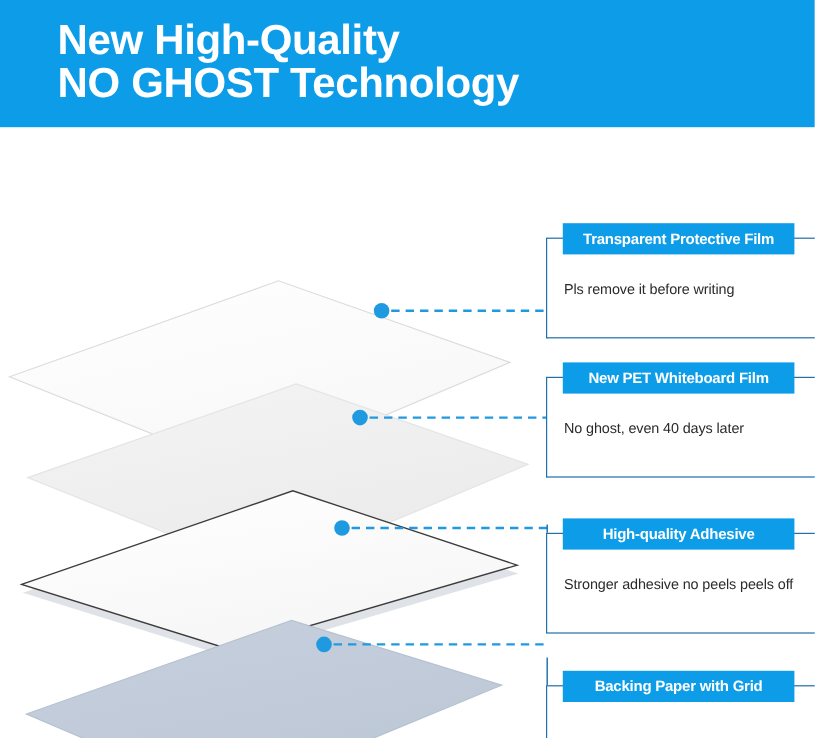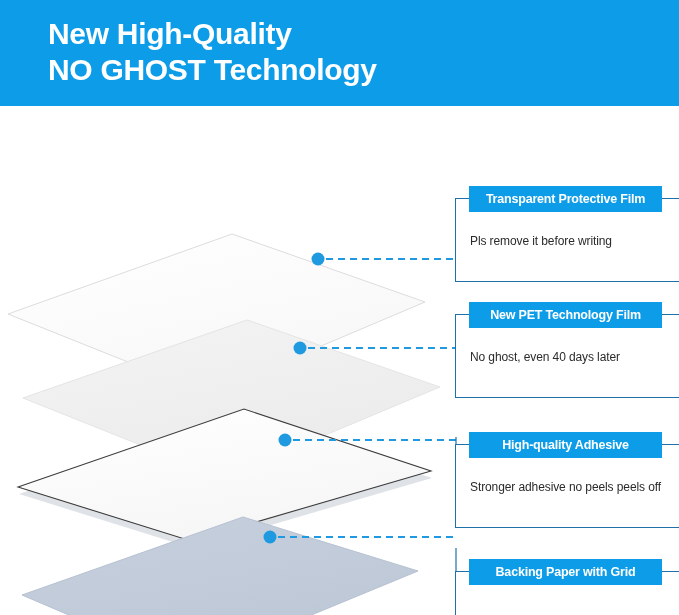--- a/index.html
+++ b/index.html
@@ -32,7 +32,7 @@
     top: 16px;
     width: 600px;
     color: #ffffff;
-    font-size: 30px;
+    font-size: 35px;
     font-weight: bold;
     line-height: 36px;
     letter-spacing: -0.3px;

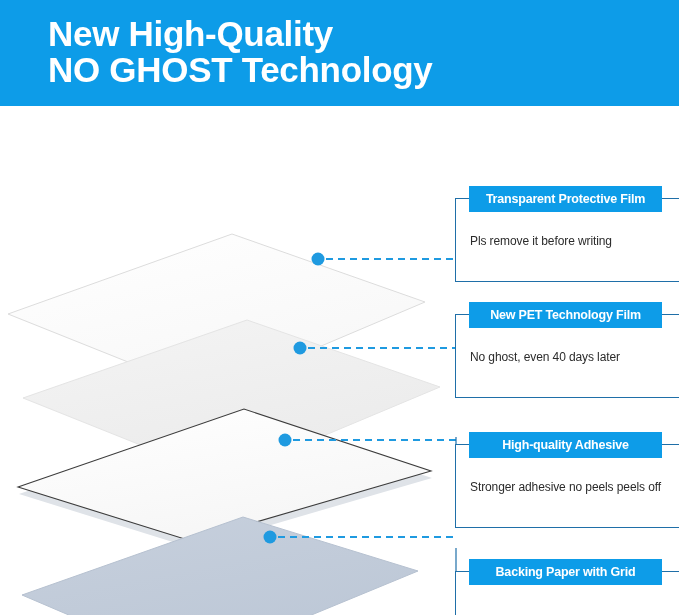--- a/index.html
+++ b/index.html
@@ -185,7 +185,7 @@
 </div>
 
 <div class="callout" id="callout-2">
-  <div class="callout-title">New PET Technology Film</div>
+  <div class="callout-title">New PET Whiteboard Film</div>
   <div class="callout-body">No ghost, even 40 days later</div>
 </div>
 

